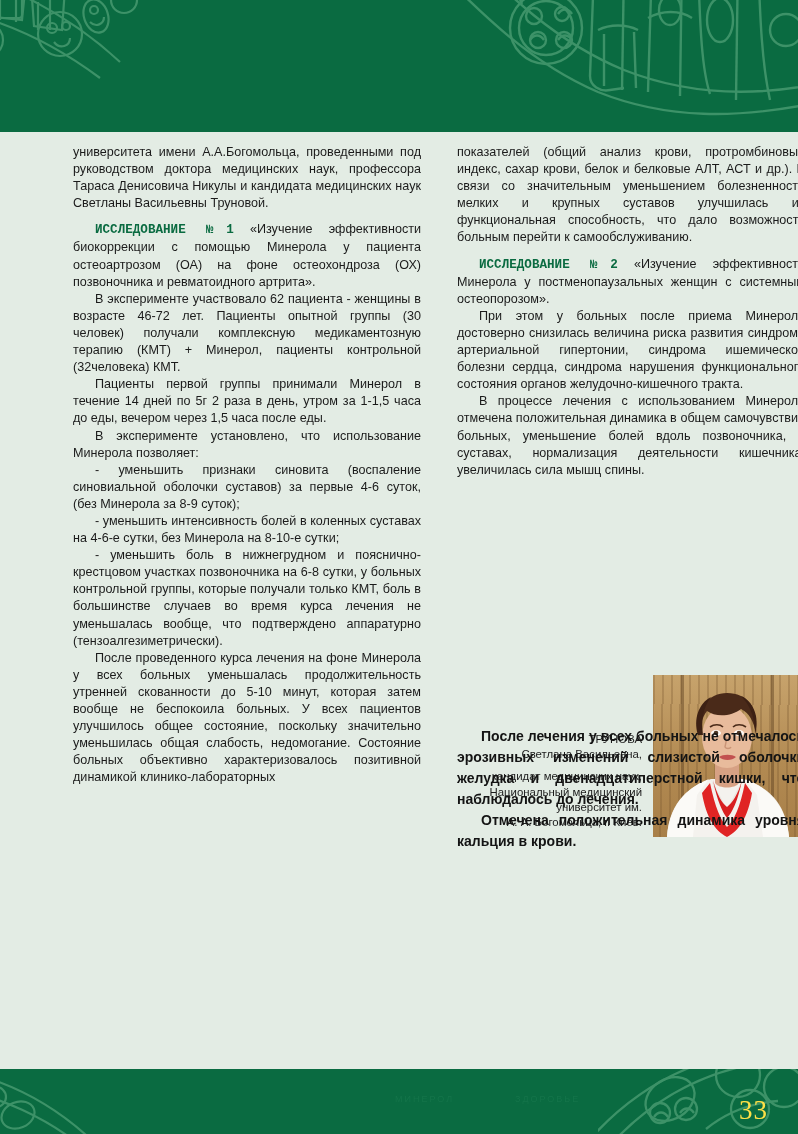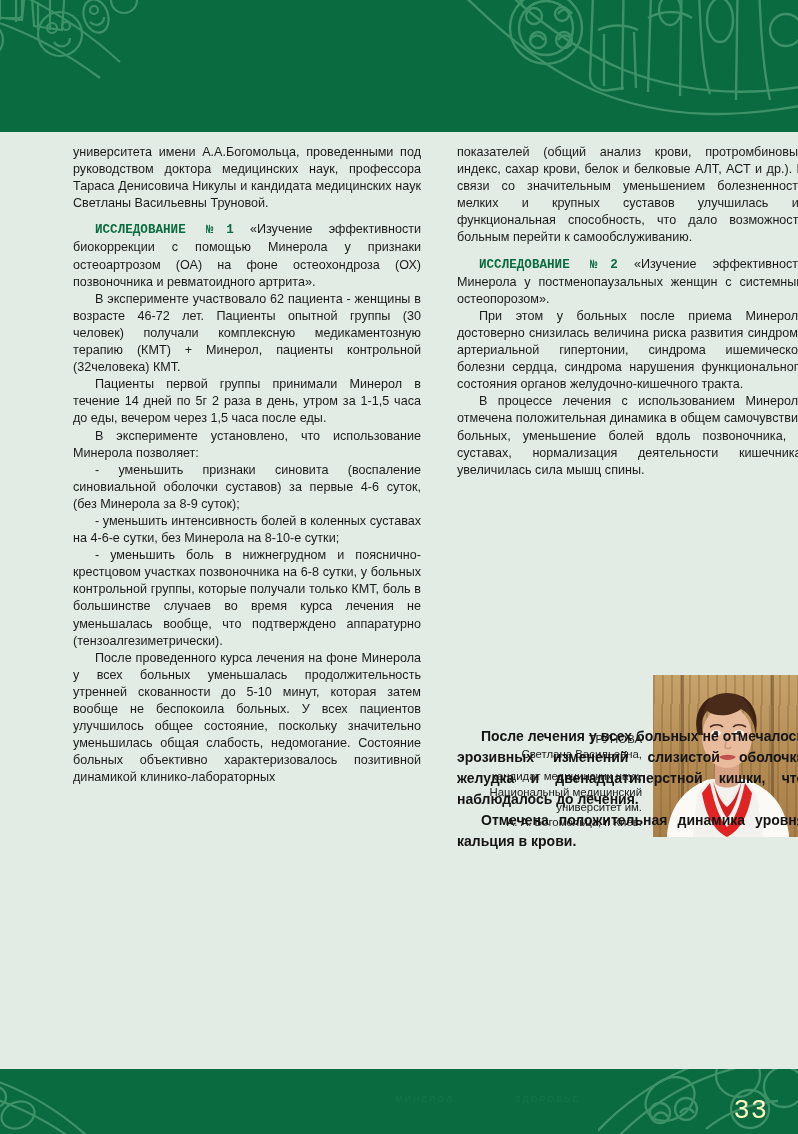--- a/index.html
+++ b/index.html
@@ -215,7 +215,7 @@
   <div class="col col-left">
     <p class="para noindent">университета имени А.А.Богомольца, проведенными под руководством доктора медицинских наук, профессора Тараса Денисовича Никулы и кандидата медицинских наук Светланы Васильевны Труновой.</p>
     <div class="spacer-sm"></div>
-    <p class="para"><span class="study-head">ИССЛЕДОВАНИЕ №1</span><span> «Изучение эффективности биокоррекции с помощью Минерола у признаки остеоартрозом (ОА) на фоне остеохондроза (ОХ) позвоночника и ревматоидного артрита».</span></p>
+    <p class="para"><span class="study-head">ИССЛЕДОВАНИЕ №1</span><span> «Изучение эффективности биокоррекции с помощью Минерола у пациента остеоартрозом (ОА) на фоне остеохондроза (ОХ) позвоночника и ревматоидного артрита».</span></p>
     <p class="para">В эксперименте участвовало 62 пациента - женщины в возрасте 46-72 лет. Пациенты опытной группы (30 человек) получали комплексную медикаментозную терапию (КМТ) + Минерол, пациенты контрольной (32человека) КМТ.</p>
     <p class="para">Пациенты первой группы принимали Минерол в течение 14 дней по 5г  2 раза в день, утром за 1-1,5 часа до еды, вечером через 1,5 часа после еды.</p>
     <p class="para">В эксперименте установлено, что использование Минерола позволяет:</p>

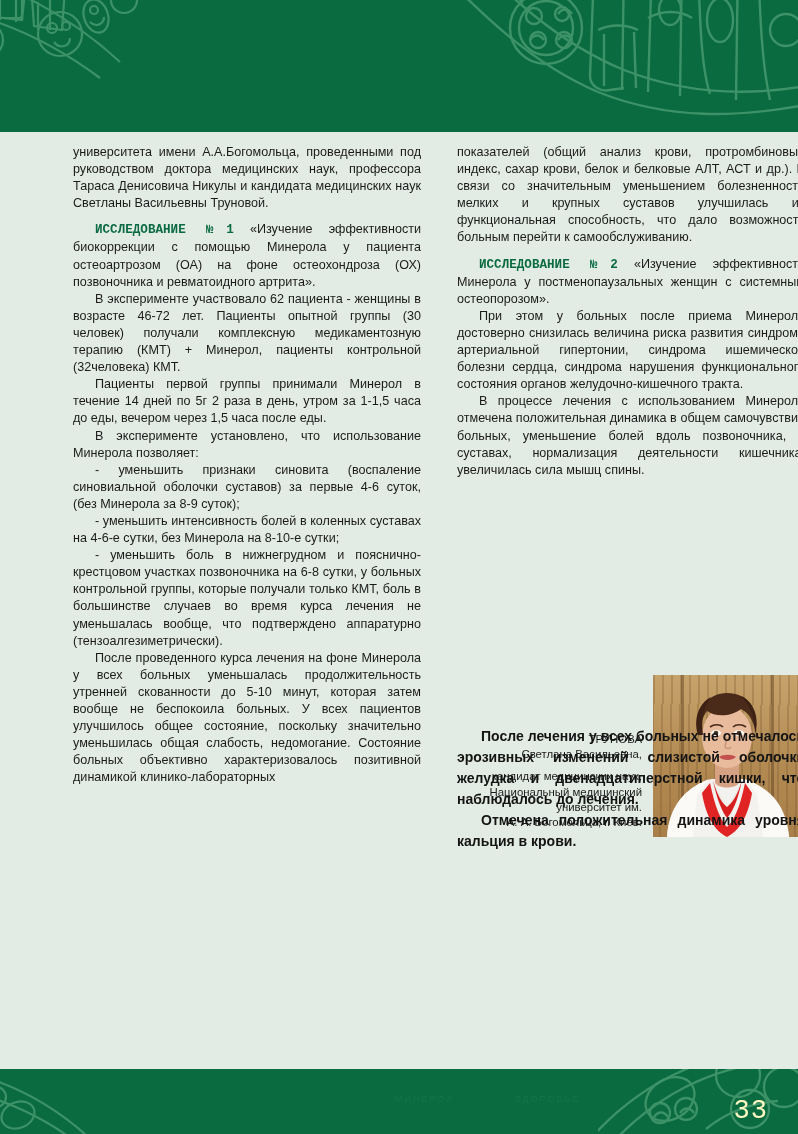--- a/index.html
+++ b/index.html
@@ -40,9 +40,9 @@
     position: absolute;
     right: 30px;
     bottom: 8px;
-    color: #fef9c3;
+    color: #fde047;
     font-size: 27px;
-    font-family: Liberation Mono, monospace;
+    font-family: Liberation Serif, serif;
     letter-spacing: 1px;
   }
   .footer-faint {

